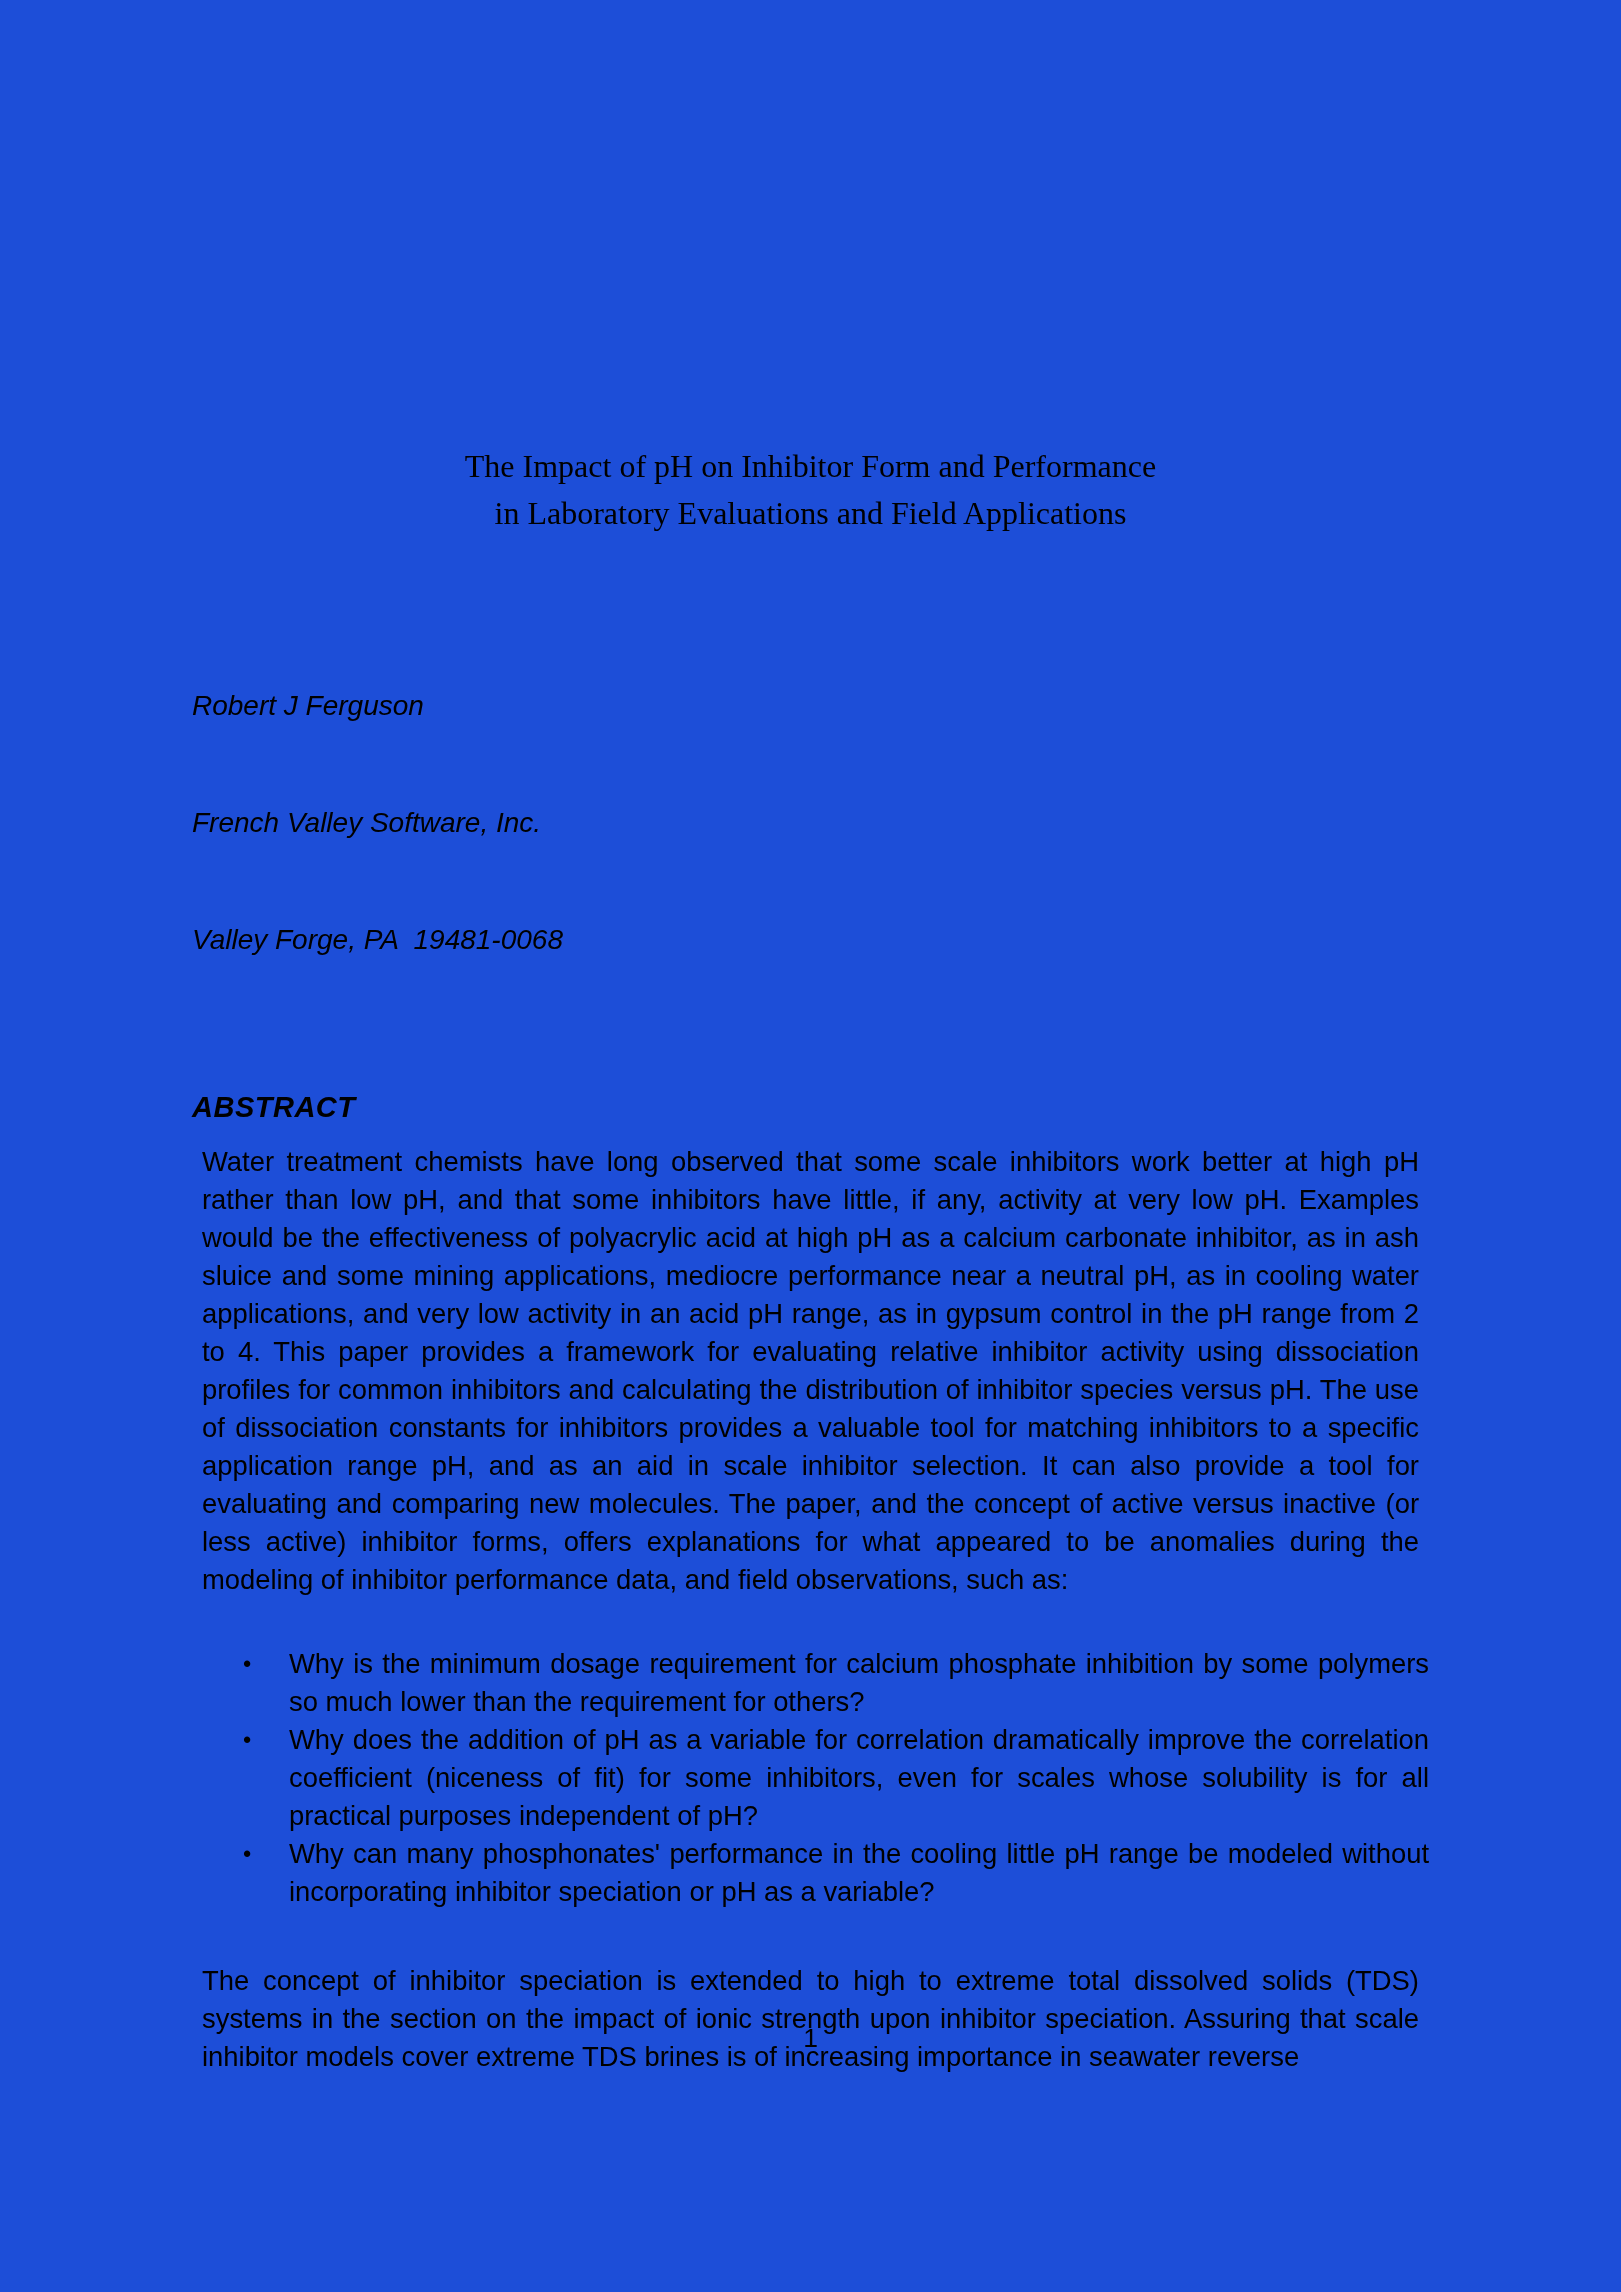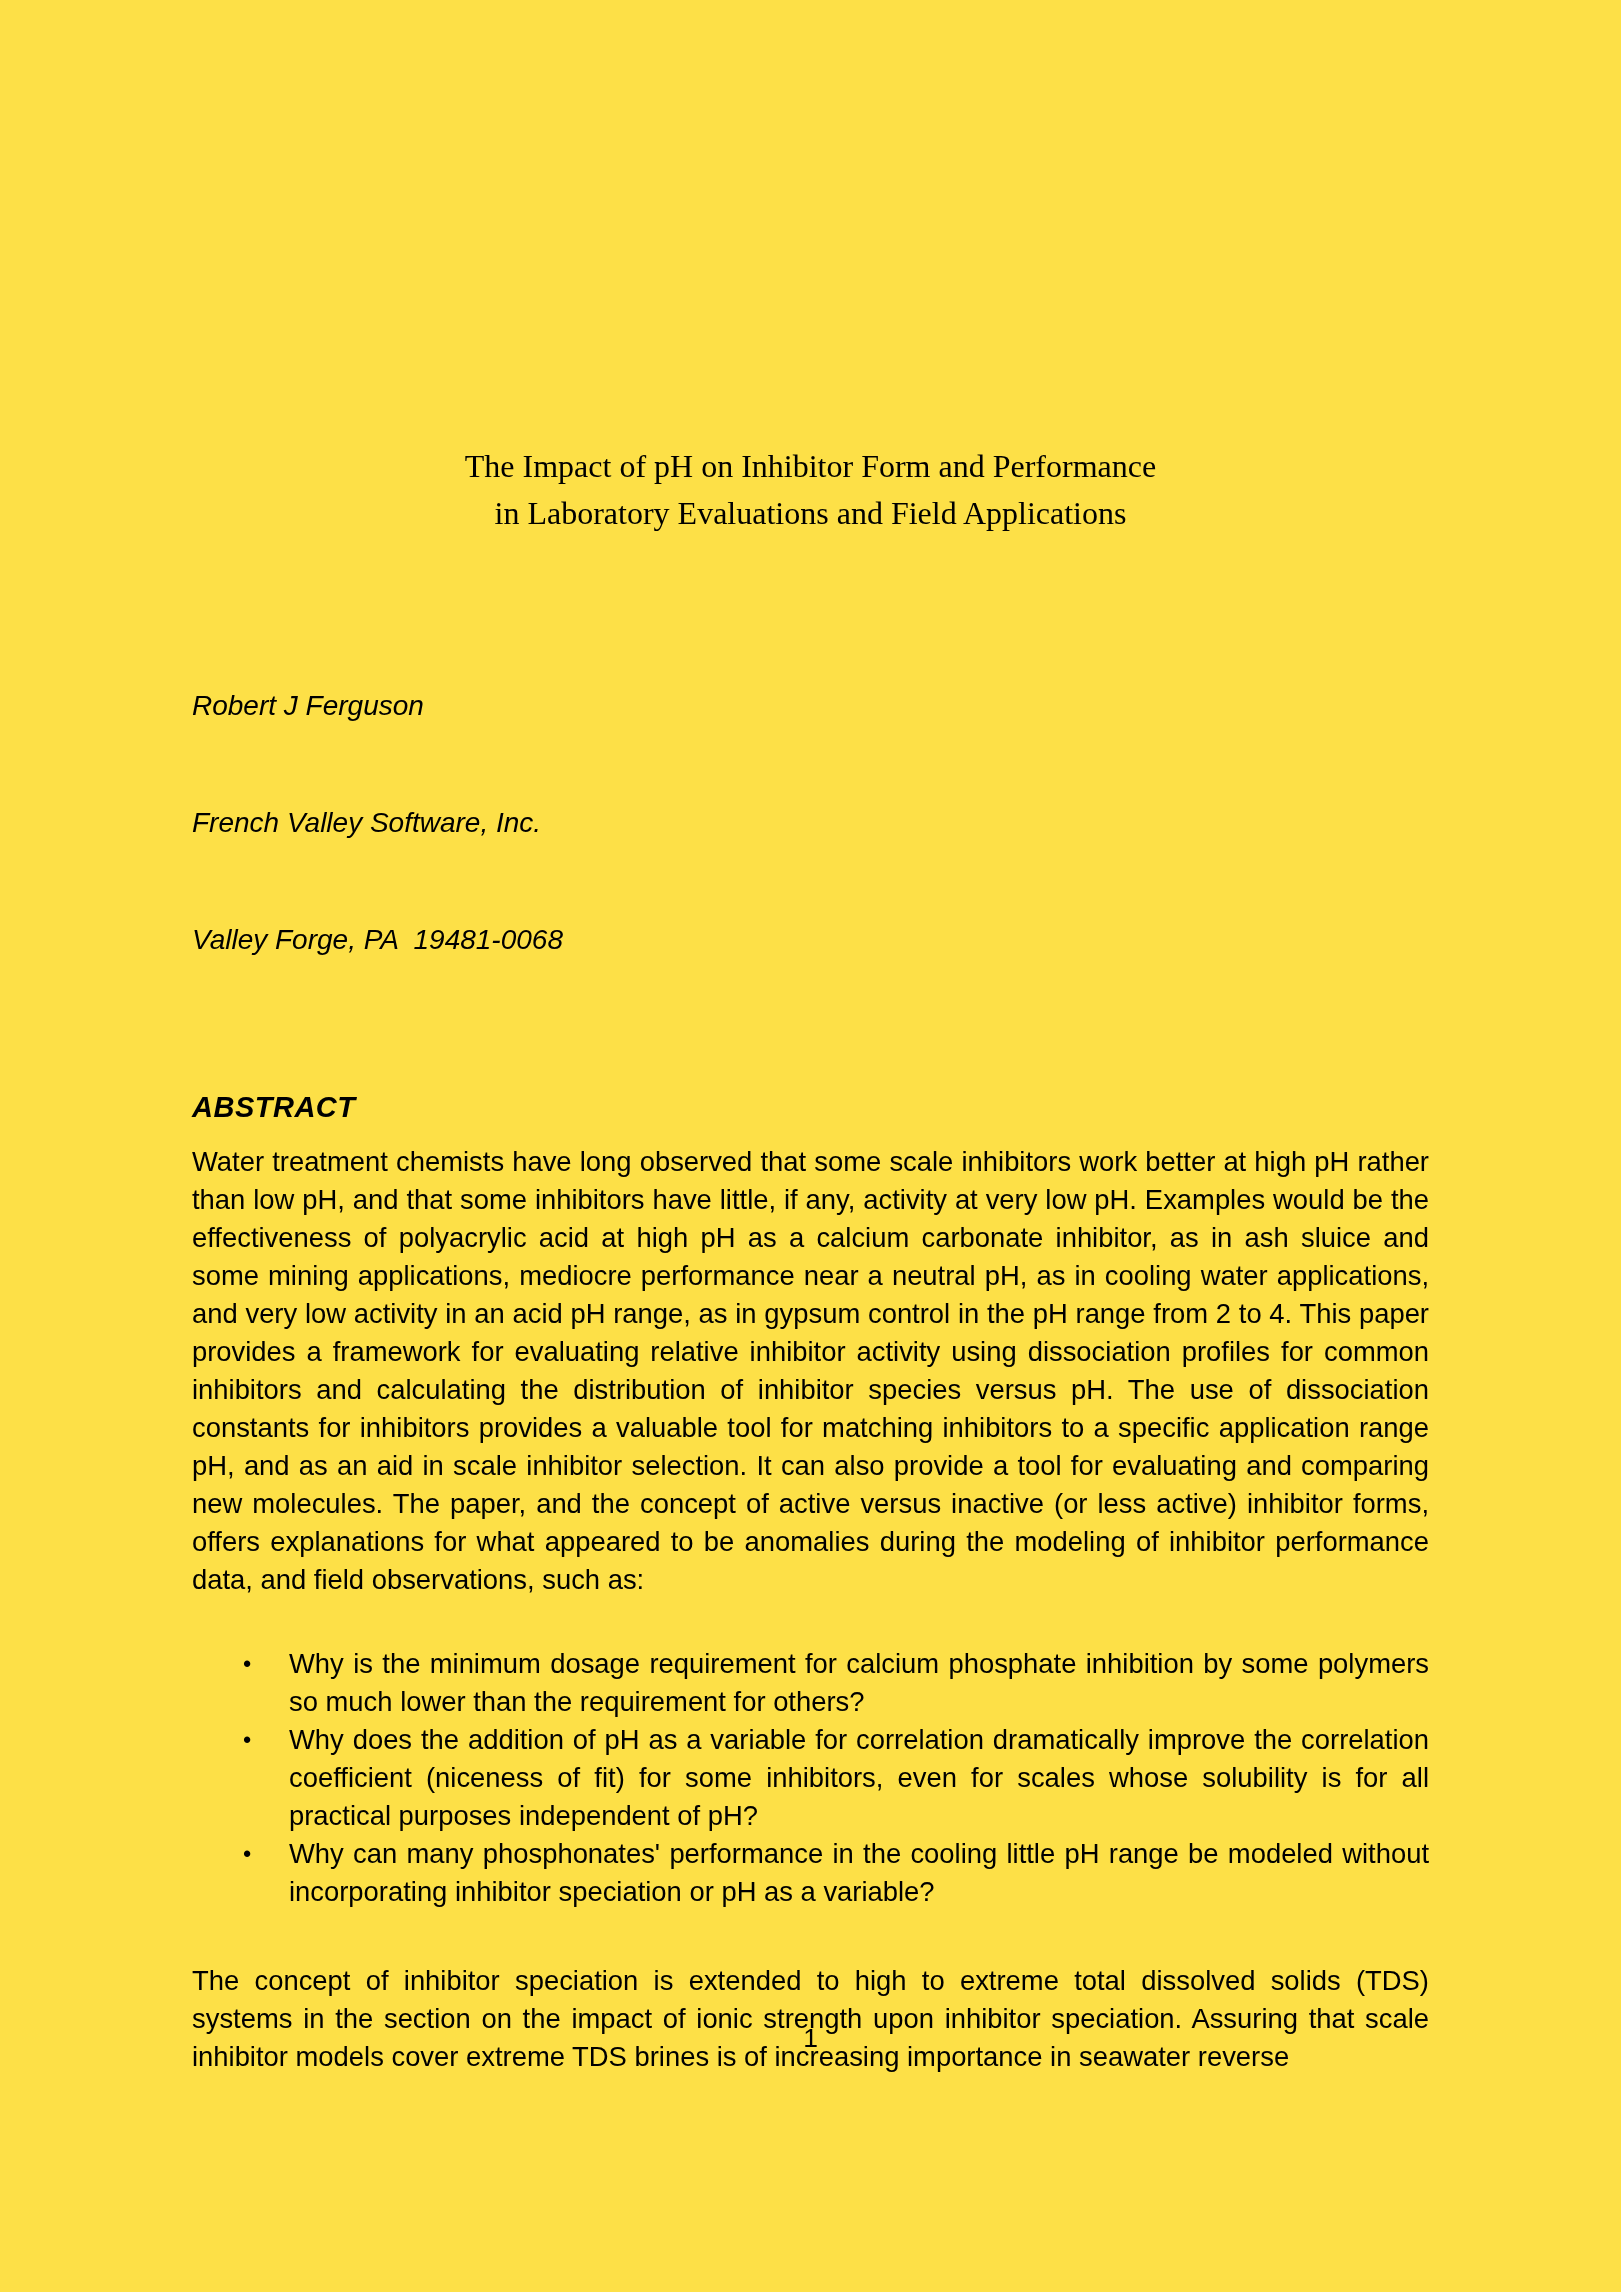--- a/index.html
+++ b/index.html
@@ -20,7 +20,7 @@
     top: 0; left: 0;
     width: 1621px;
     height: 2293px;
-    background: #fde047;
+    background: #1d4ed8;
     overflow: hidden;
   }
   .content {

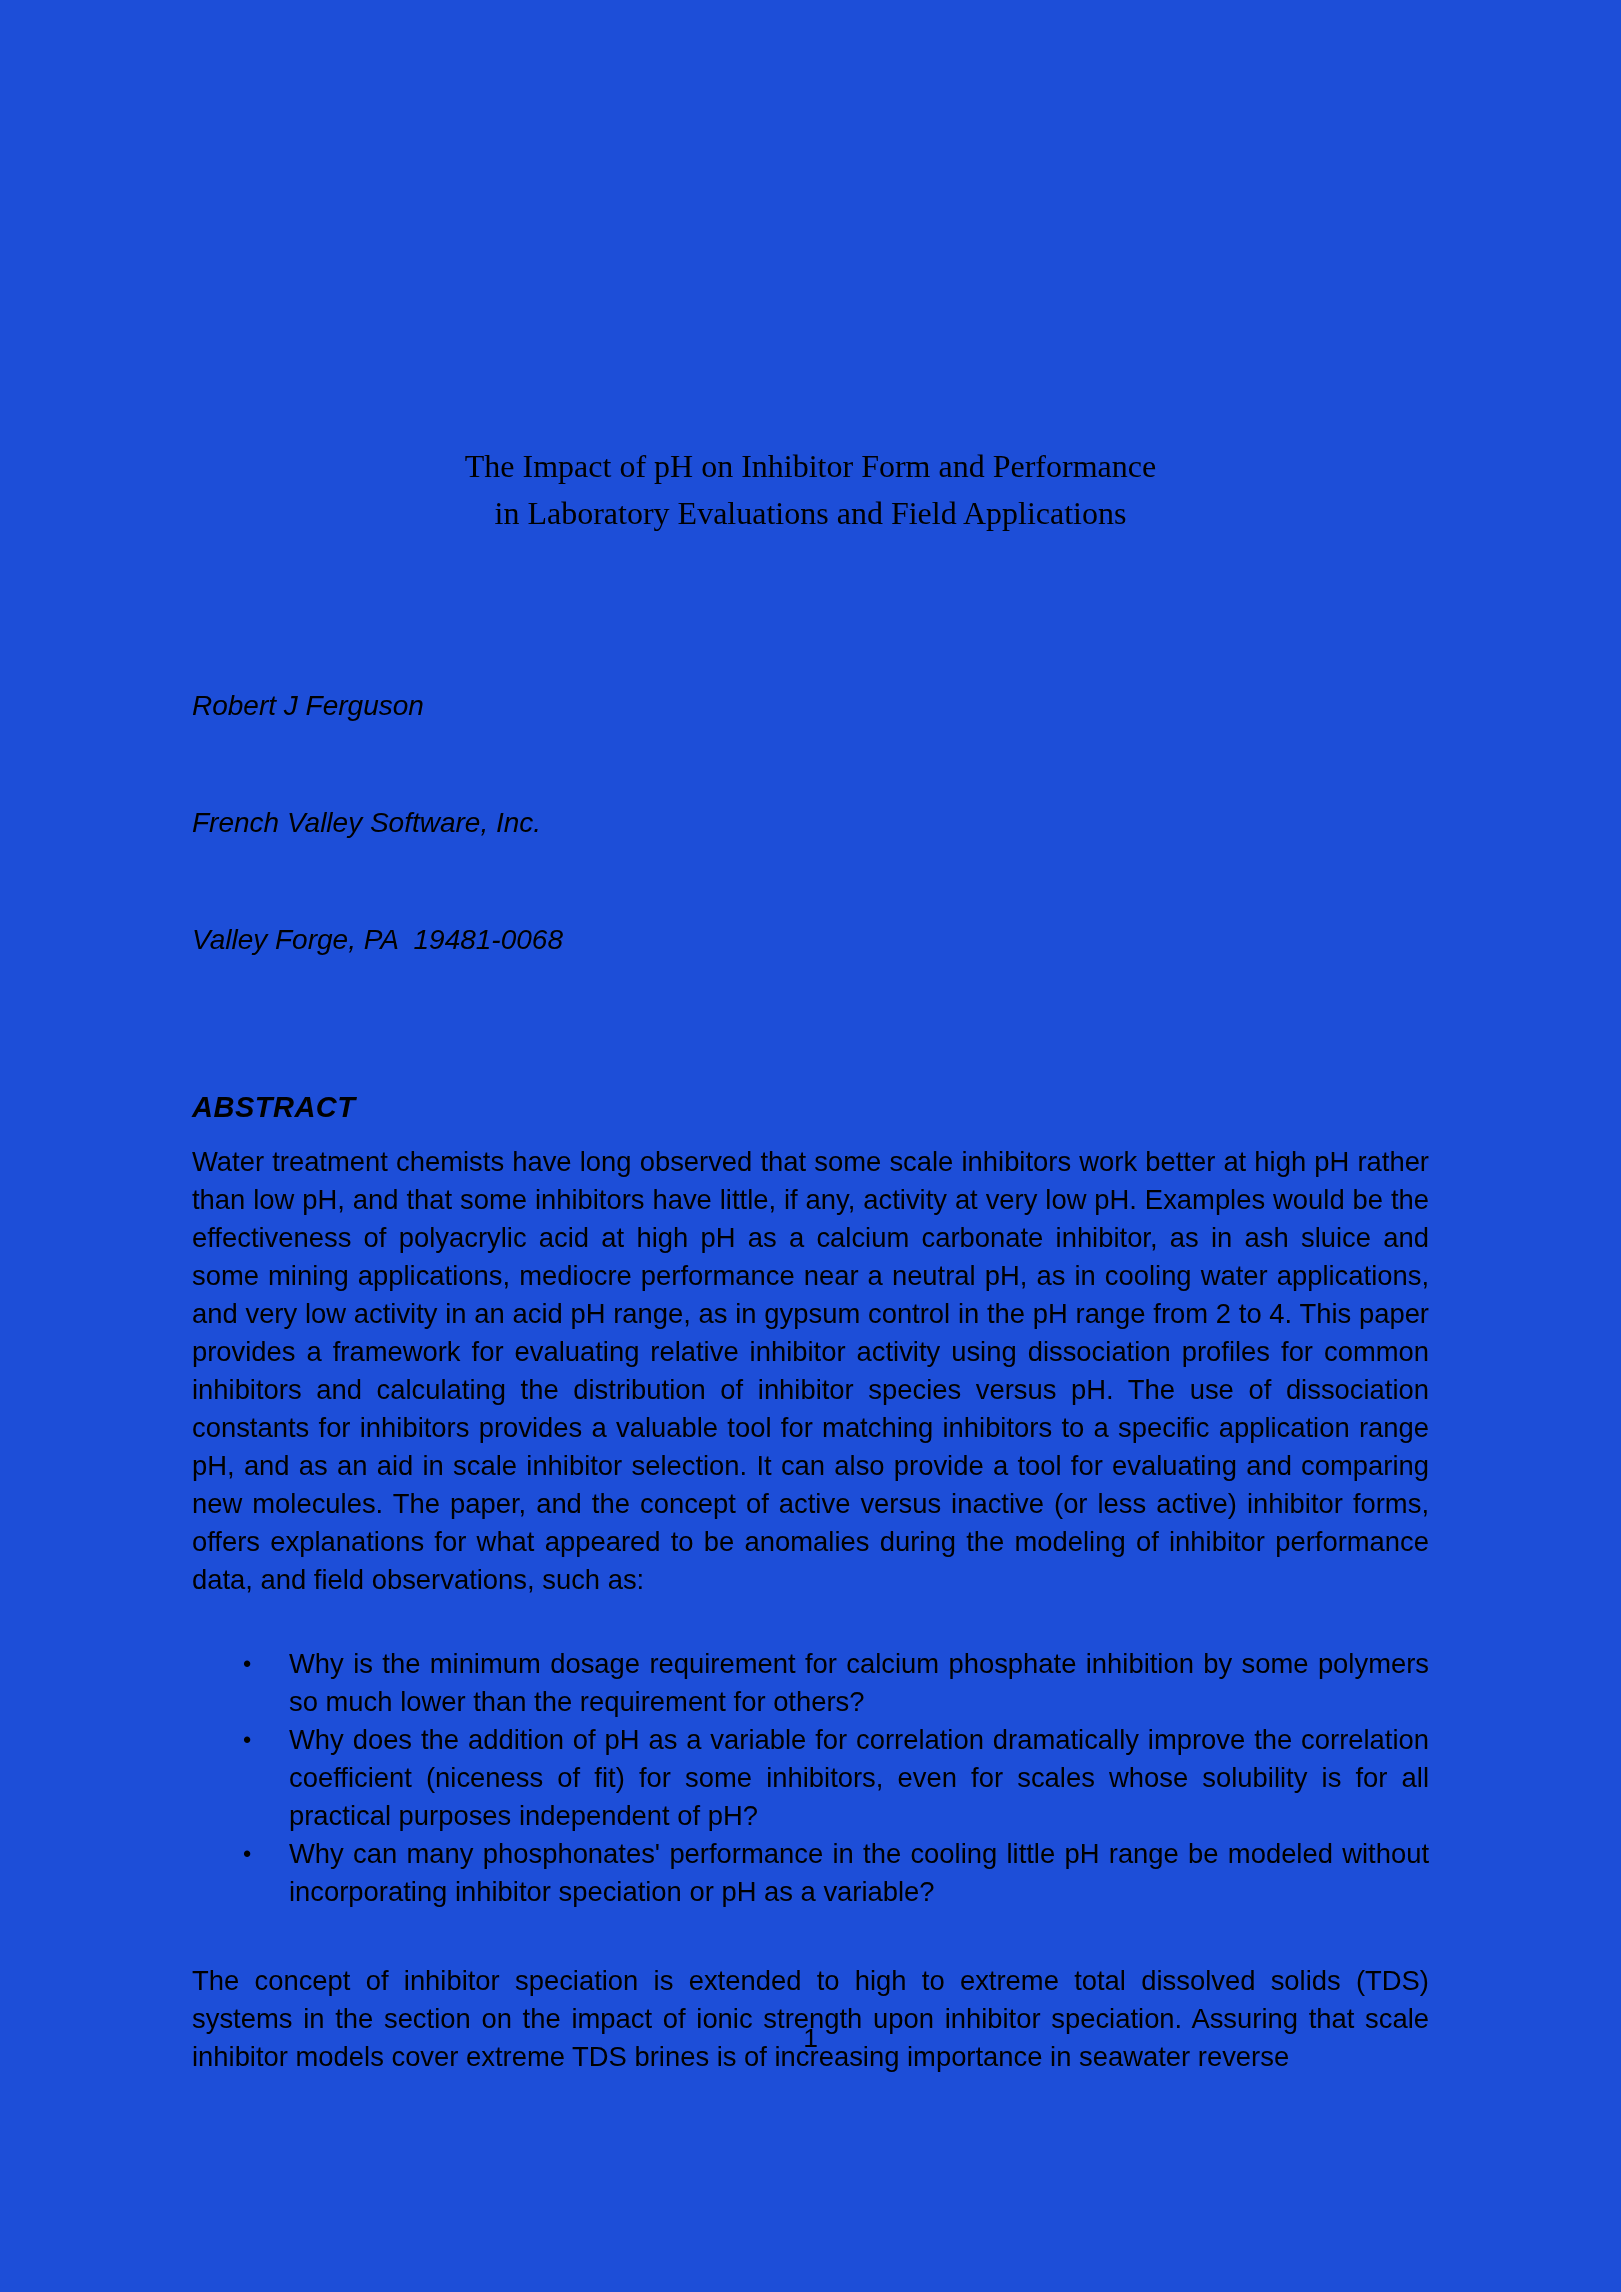--- a/index.html
+++ b/index.html
@@ -61,7 +61,7 @@
     font-style: italic;
   }
   .par {
-    margin: 0;
+    margin: 10px;
     font-size: 27.4px;
     line-height: 38px;
     text-align: justify;

